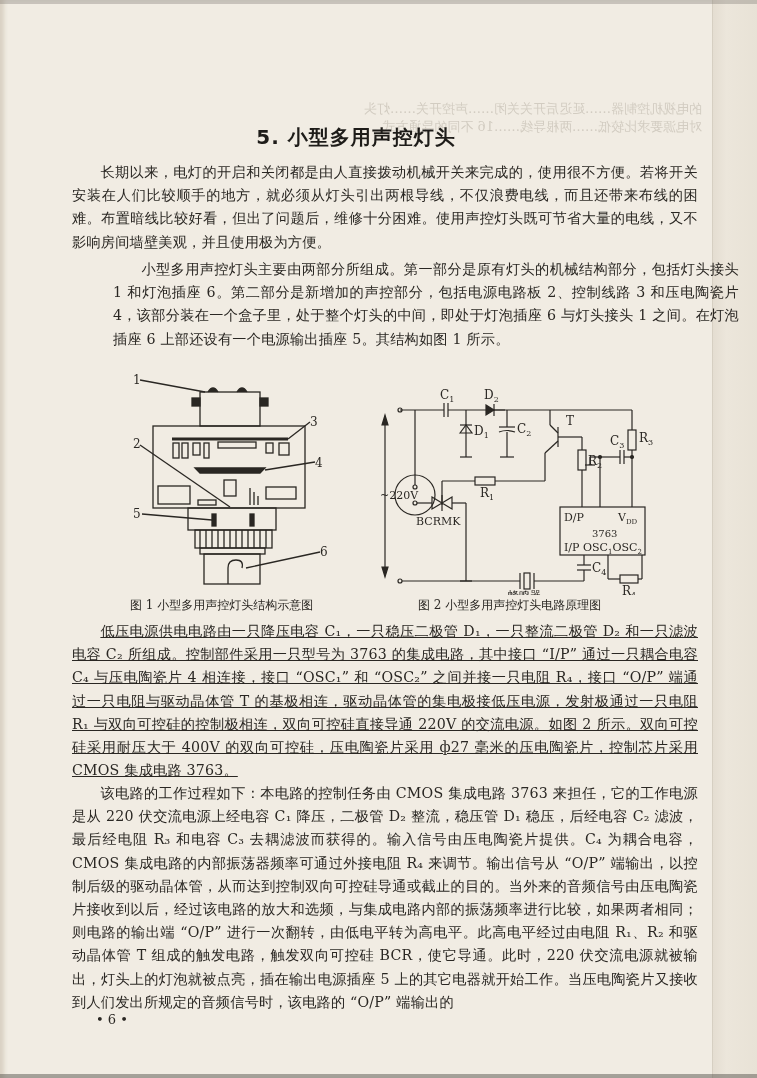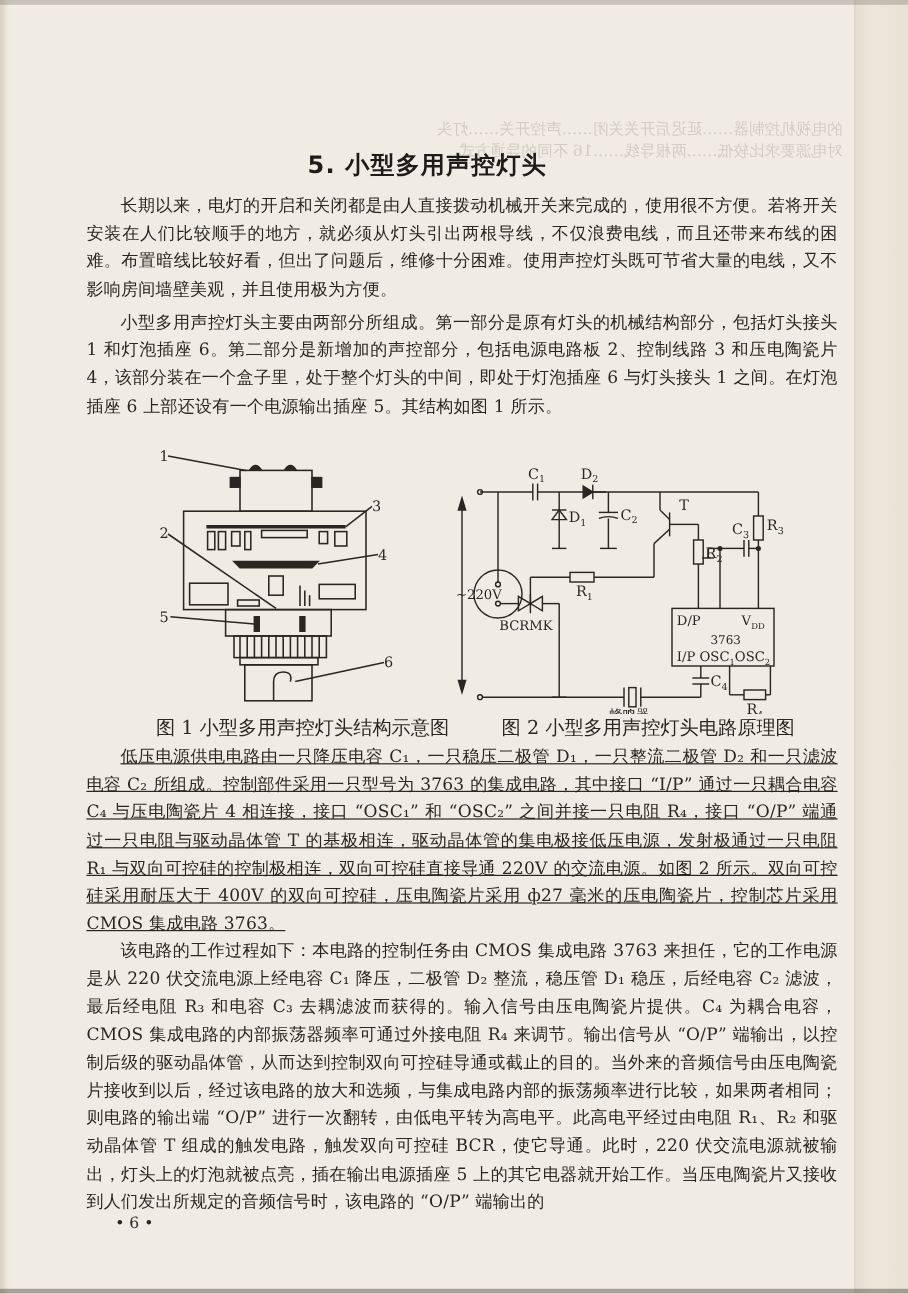--- a/index.html
+++ b/index.html
@@ -60,7 +60,7 @@
 <div class="title">5. 小型多用声控灯头</div>
 
 <p class="para" style="top:161px;font-family:Liberation Serif, serif;">长期以来，电灯的开启和关闭都是由人直接拨动机械开关来完成的，使用很不方便。若将开关安装在人们比较顺手的地方，就必须从灯头引出两根导线，不仅浪费电线，而且还带来布线的困难。布置暗线比较好看，但出了问题后，维修十分困难。使用声控灯头既可节省大量的电线，又不影响房间墙壁美观，并且使用极为方便。</p>
-<p class="para" style="top:258px;">小型多用声控灯头主要由两部分所组成。第一部分是原有灯头的机械结构部分，包括灯头接头 1 和灯泡插座 6。第二部分是新增加的声控部分，包括电源电路板 2、控制线路 3 和压电陶瓷片 4，该部分装在一个盒子里，处于整个灯头的中间，即处于灯泡插座 6 与灯头接头 1 之间。在灯泡插座 6 上部还设有一个电源输出插座 5。其结构如图 1 所示。</p>
+<p class="para" style="top:258px;margin-left:41px;">小型多用声控灯头主要由两部分所组成。第一部分是原有灯头的机械结构部分，包括灯头接头 1 和灯泡插座 6。第二部分是新增加的声控部分，包括电源电路板 2、控制线路 3 和压电陶瓷片 4，该部分装在一个盒子里，处于整个灯头的中间，即处于灯泡插座 6 与灯头接头 1 之间。在灯泡插座 6 上部还设有一个电源输出插座 5。其结构如图 1 所示。</p>
 
 <div class="figs">
 

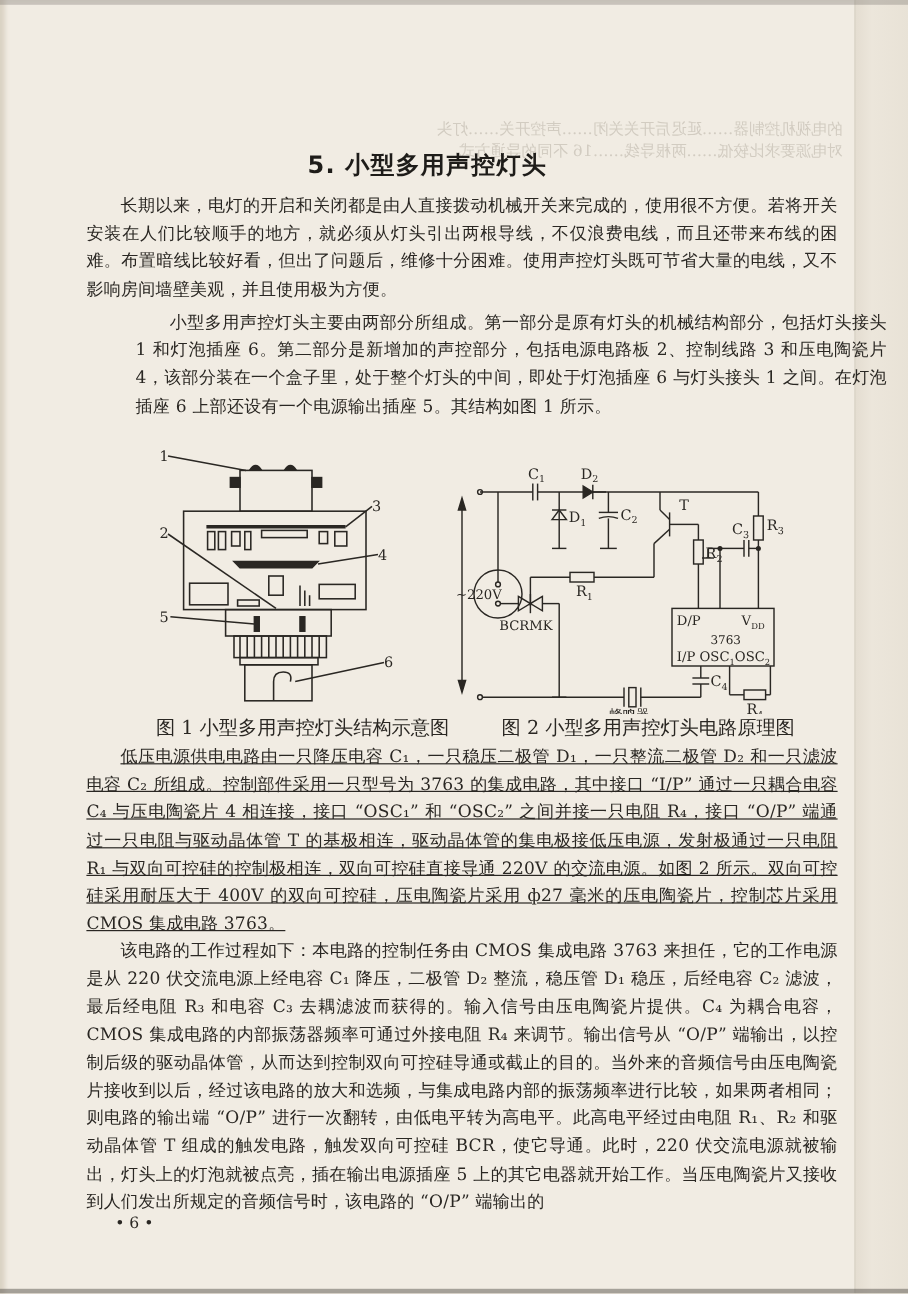--- a/index.html
+++ b/index.html
@@ -38,7 +38,7 @@
     }
     .figs { position: absolute; left: 100px; top: 370px; width: 600px; height: 225px; }
     .cap {
-      position: absolute; top: 597px; font-size: 16px; color: #2a2723;
+      position: absolute; top: 597px; font-size: 12px; color: #2a2723;
       white-space: nowrap;
     }
     .pagenum { position: absolute; left: 96px; top: 1012px; font-size: 13px; }

